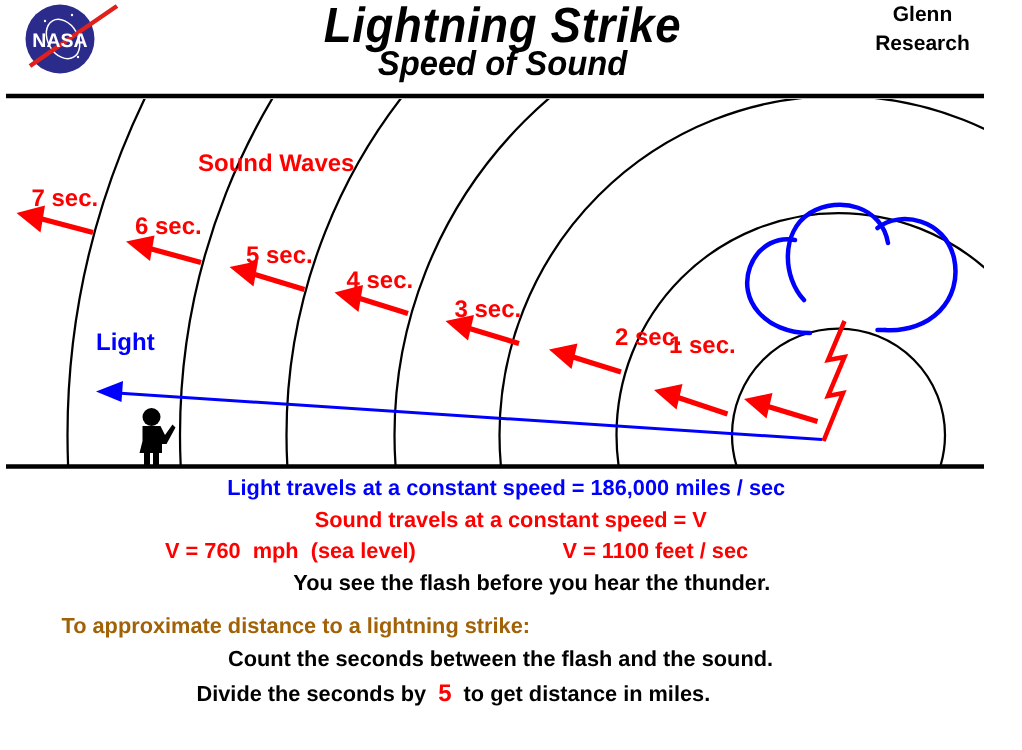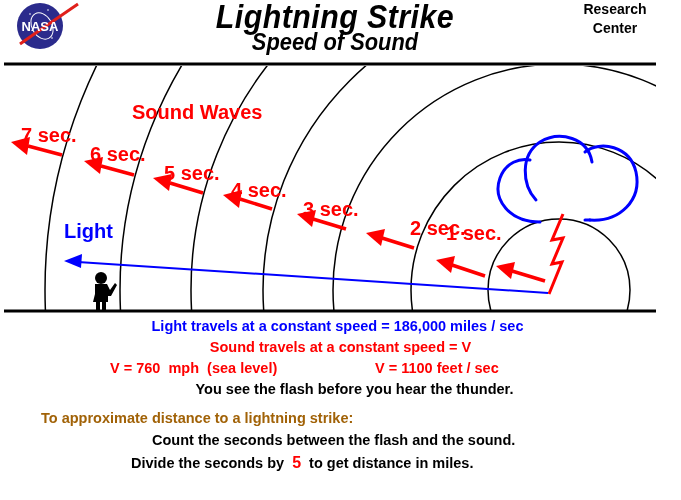--- a/index.html
+++ b/index.html
@@ -118,6 +118,7 @@
 <div class="abs title">Lightning Strike</div>
 <div class="abs subtitle">Speed of Sound</div>
 <div class="abs center-label">
+  <div>Glenn</div>
   <div>Research</div>
   <div>Center</div>
 </div>

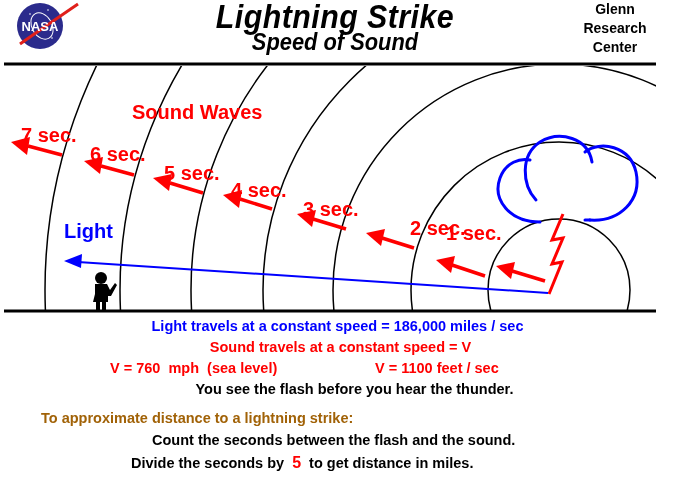--- a/index.html
+++ b/index.html
@@ -120,7 +120,6 @@
 <div class="abs center-label">
   <div>Glenn</div>
   <div>Research</div>
-  <div>Center</div>
 </div>
 
 <div class="abs lbl red" style="left:132px; top:101px;">Sound Waves</div>

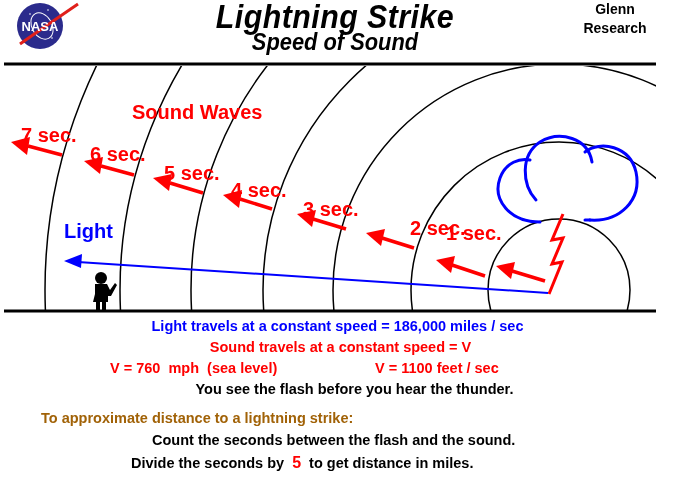--- a/index.html
+++ b/index.html
@@ -22,7 +22,7 @@
   }
   .red { color: #ff0000; }
   .blue { color: #0000ff; text-align: right; }
-  .lbl { font-weight: bold; font-size: 20px; white-space: nowrap; }
+  .lbl { font-weight: bold; font-size: 16px; white-space: nowrap; }
   .info-line { left: 0; width: 681px; text-align: center; font-weight: bold; font-size: 14.5px; white-space: nowrap; }
   svg { position: absolute; left: 0; top: 0; }
 </style>

